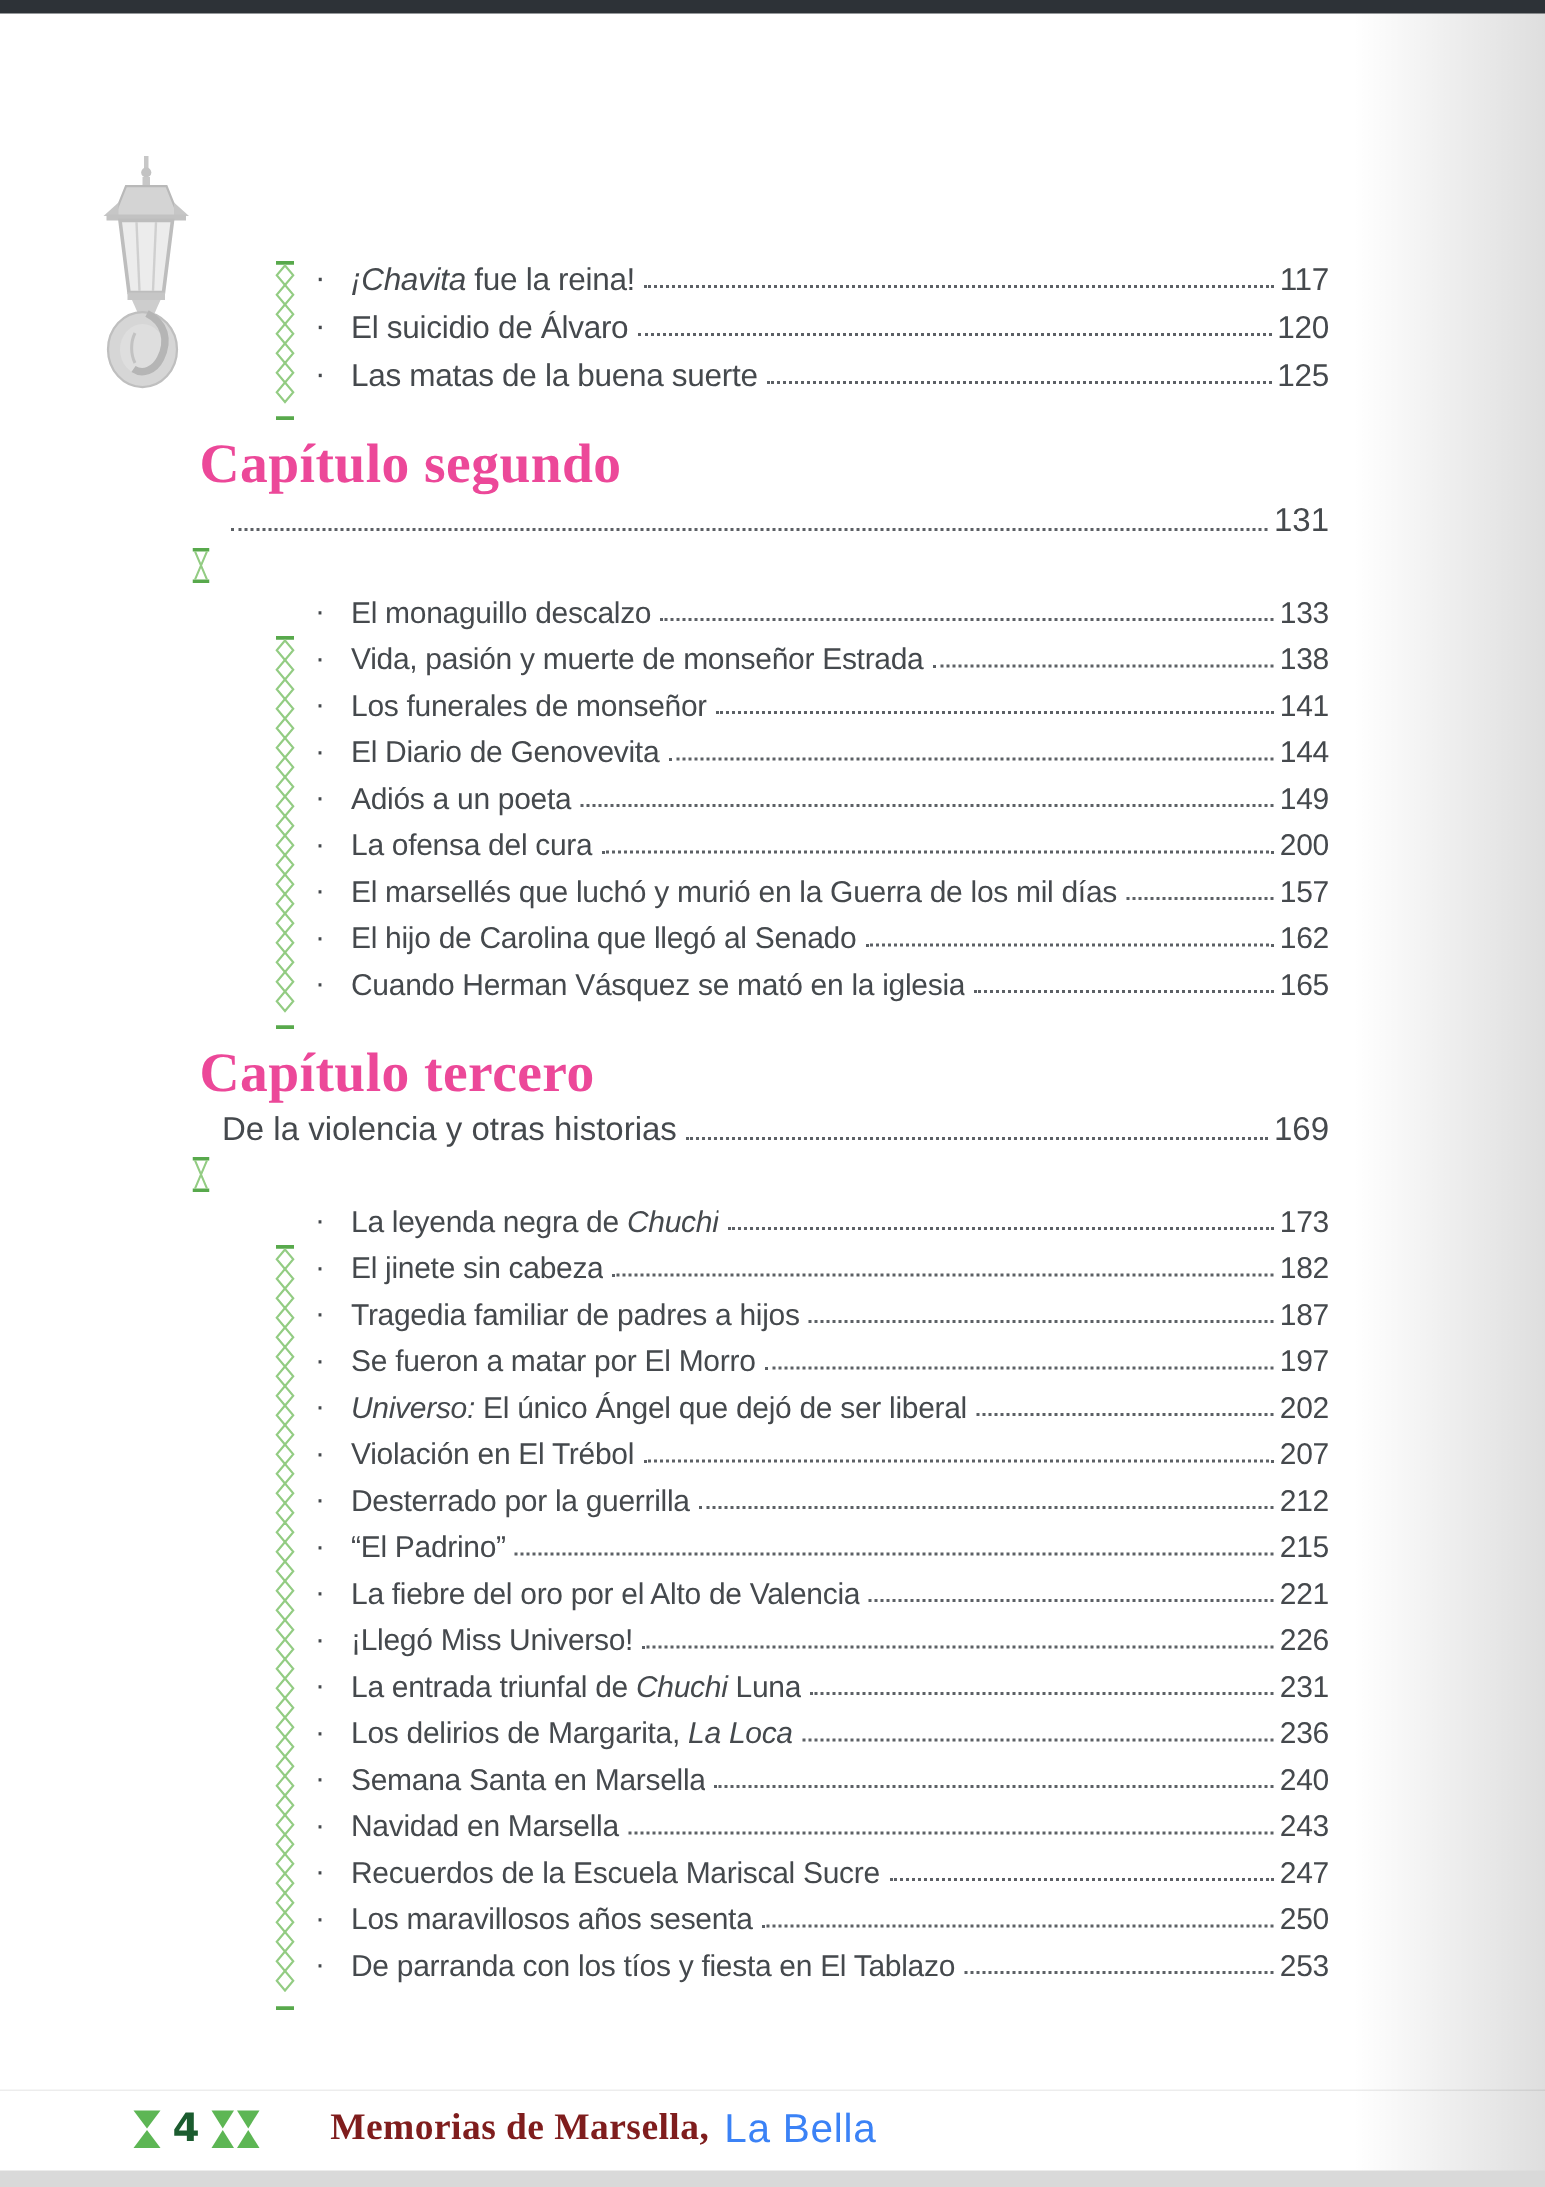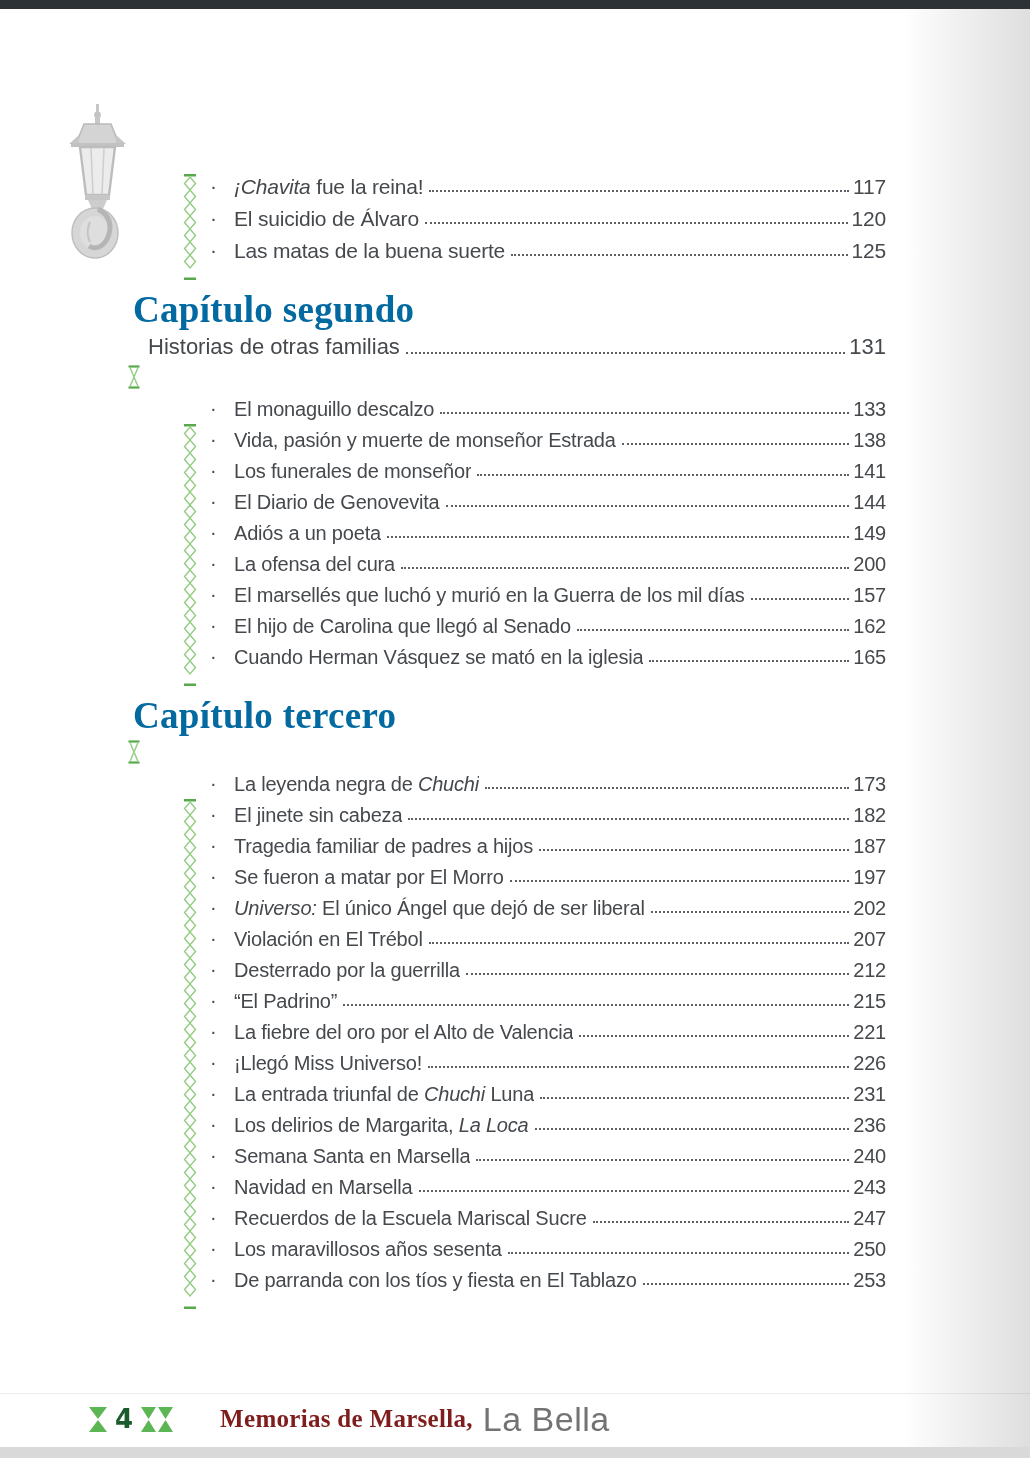--- a/index.html
+++ b/index.html
@@ -27,7 +27,7 @@
   .pagenum{flex:none;padding-bottom:1px;}
 
   .chapter{font-family:"Liberation Serif", serif;font-weight:700;font-size:37px;line-height:40px;
-    color:#0369a1;margin:26px 0 0 0;letter-spacing:0.3px;}
+    color:#ec4899;margin:26px 0 0 0;letter-spacing:0.3px;}
   .subtitle-row{display:flex;align-items:flex-end;padding-left:15px;font-size:22px;height:27px;margin-top:4px;}
   .subtitle-row .leader{margin-bottom:7px;}
   .hourglass-mark{display:block;margin:4px 0 2px -6px;height:24px;}

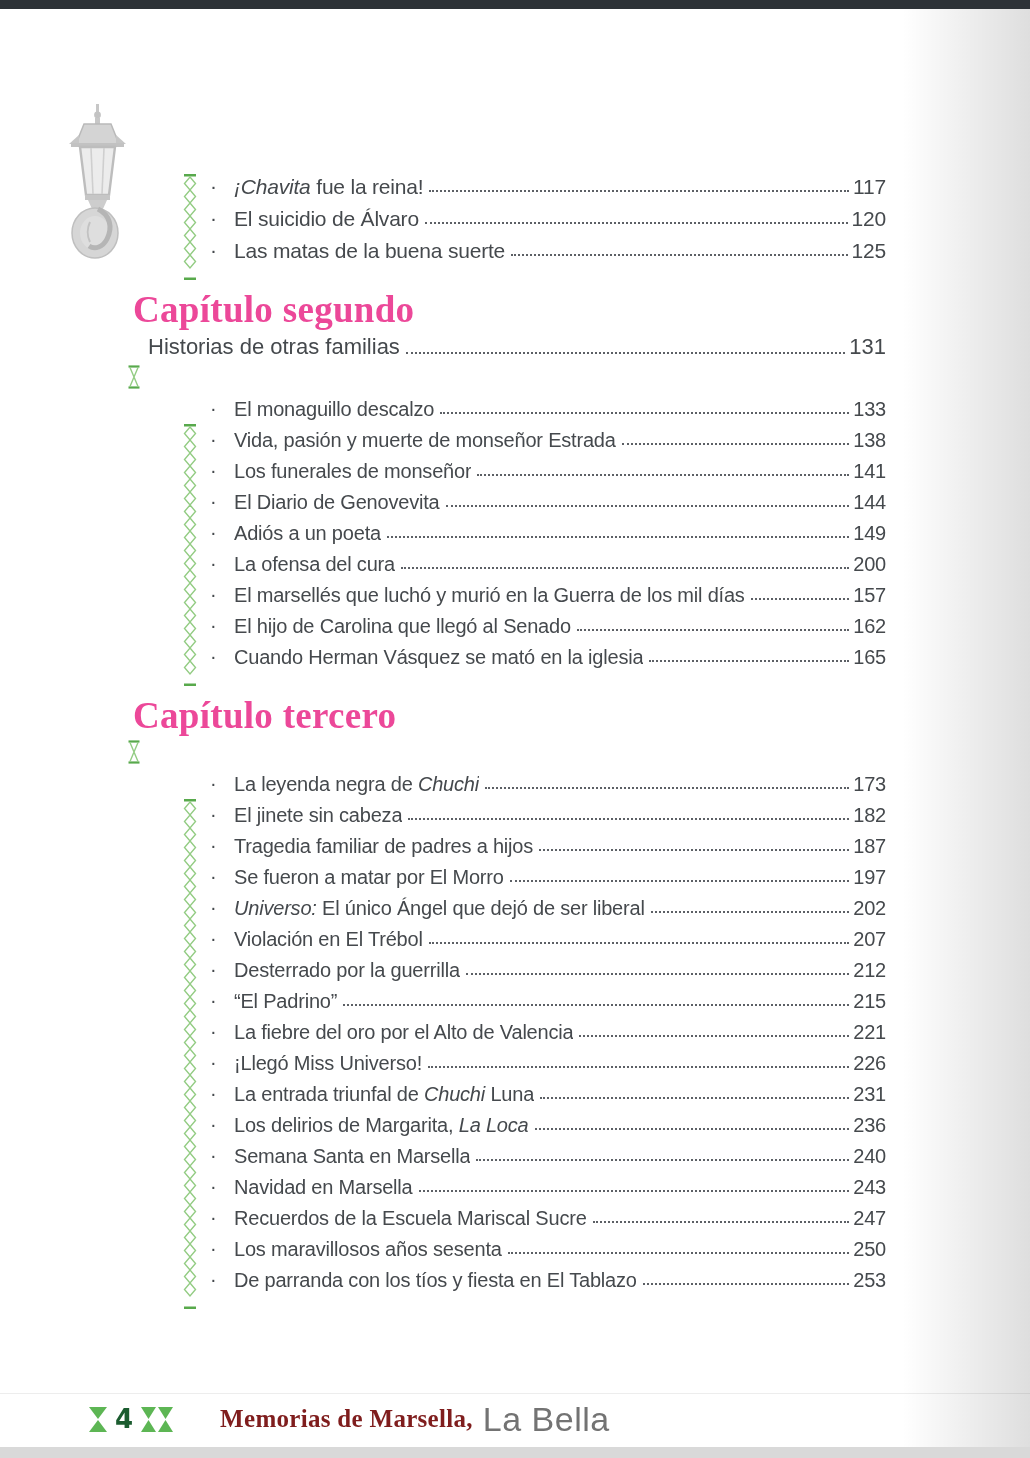--- a/index.html
+++ b/index.html
@@ -102,7 +102,6 @@
       <div class="section">
         <h2 class="chapter">Capítulo segundo</h2>
         <div class="subtitle-row">
-          <span class="title">Historias de otras familias</span>
           <div class="leader"></div>
           <span class="pagenum">131</span>
         </div>

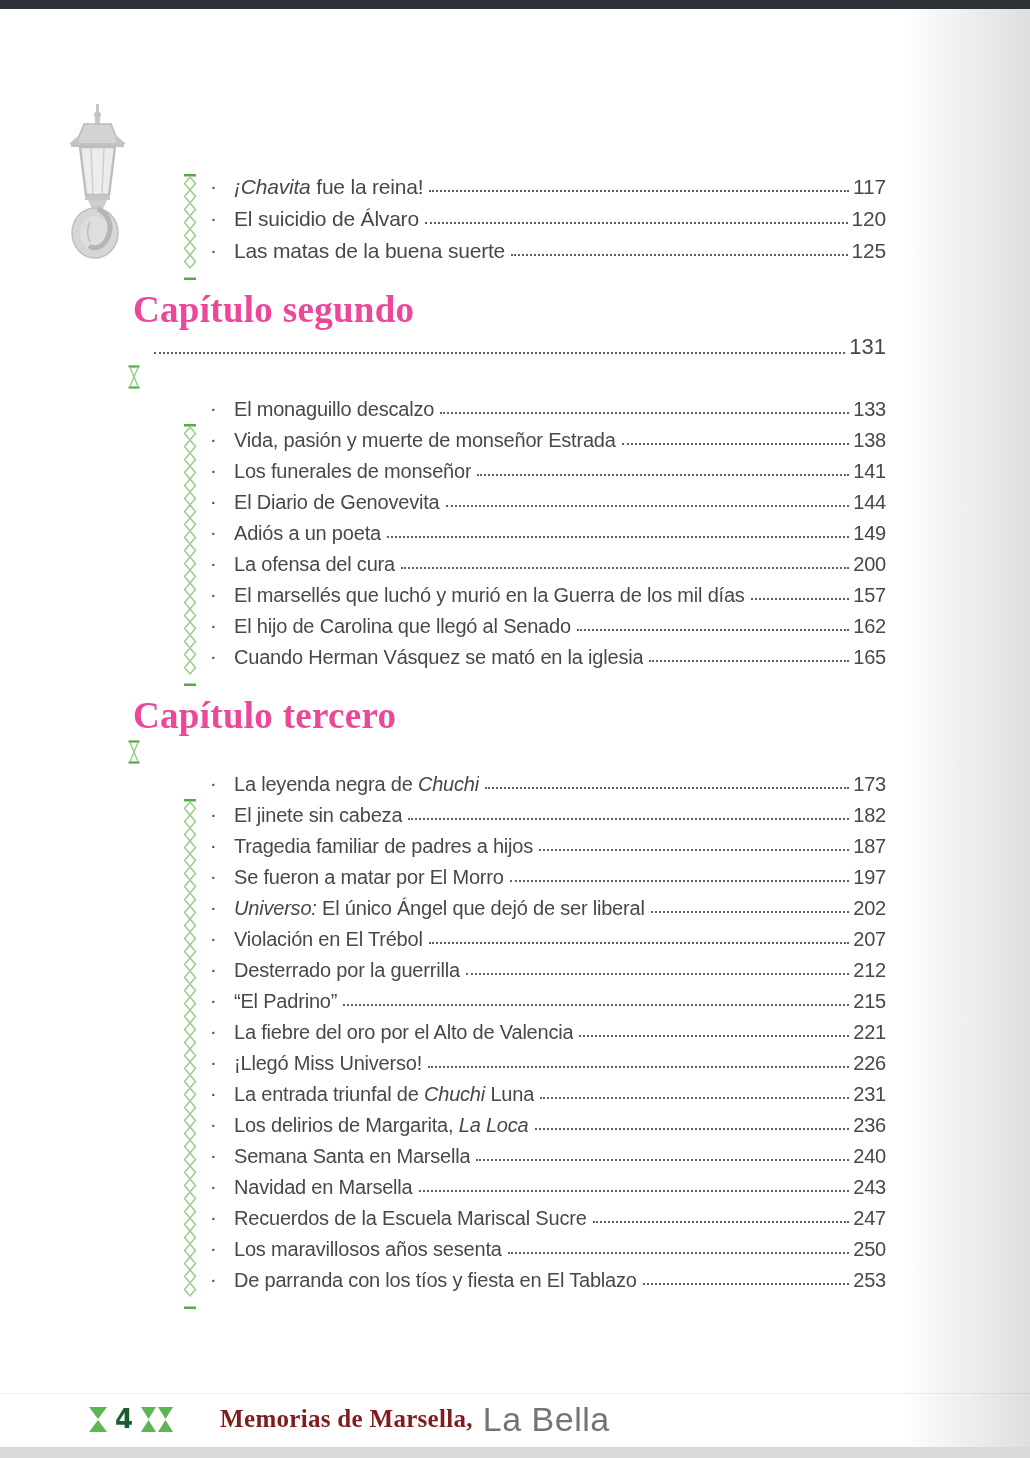--- a/index.html
+++ b/index.html
@@ -192,6 +192,11 @@
       </div>
       <div class="section">
         <h2 class="chapter">Capítulo tercero</h2>
+        <div class="subtitle-row">
+          <span class="title">De la violencia y otras historias</span>
+          <div class="leader"></div>
+          <span class="pagenum">169</span>
+        </div>
         <div class="hourglass-mark"><svg width="14" height="24">
             <line x1="1.5" y1="1.5" x2="12.5" y2="1.5" stroke="#58a94c" stroke-width="2.2"></line>
             <line x1="1.5" y1="22.5" x2="12.5" y2="22.5" stroke="#58a94c" stroke-width="2.2"></line>

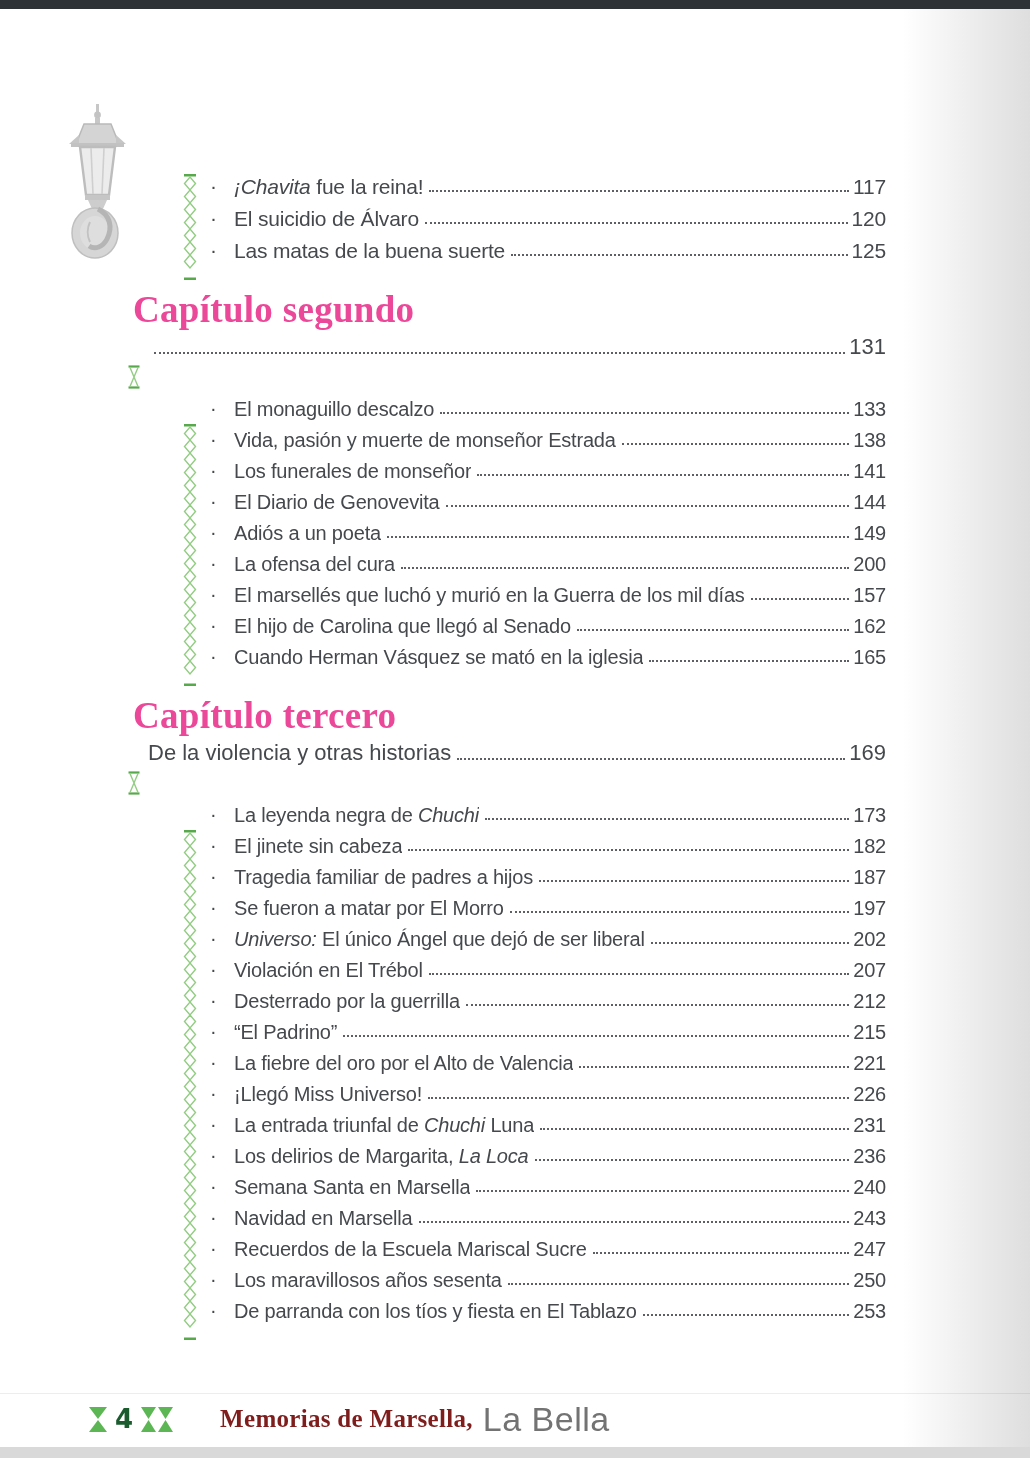--- a/index.html
+++ b/index.html
@@ -38,7 +38,7 @@
   .footer-orn{display:flex;align-items:center;}
   .footer-num{font-family:"DejaVu Sans", sans-serif;font-weight:700;font-size:26px;color:#1b5c2f;margin:0 7px;}
   .footer-title{margin-left:46px;font-family:"Liberation Serif", serif;font-weight:700;font-size:25px;color:#7f1d1d;letter-spacing:0.3px;}
-  .footer-sub{margin-left:10px;font-size:34px;color:#737373;letter-spacing:0.5px;}
+  .footer-sub{margin-left:10px;font-size:27px;color:#3b82f6;letter-spacing:0.5px;}
 </style>
 </head>
 <body>

